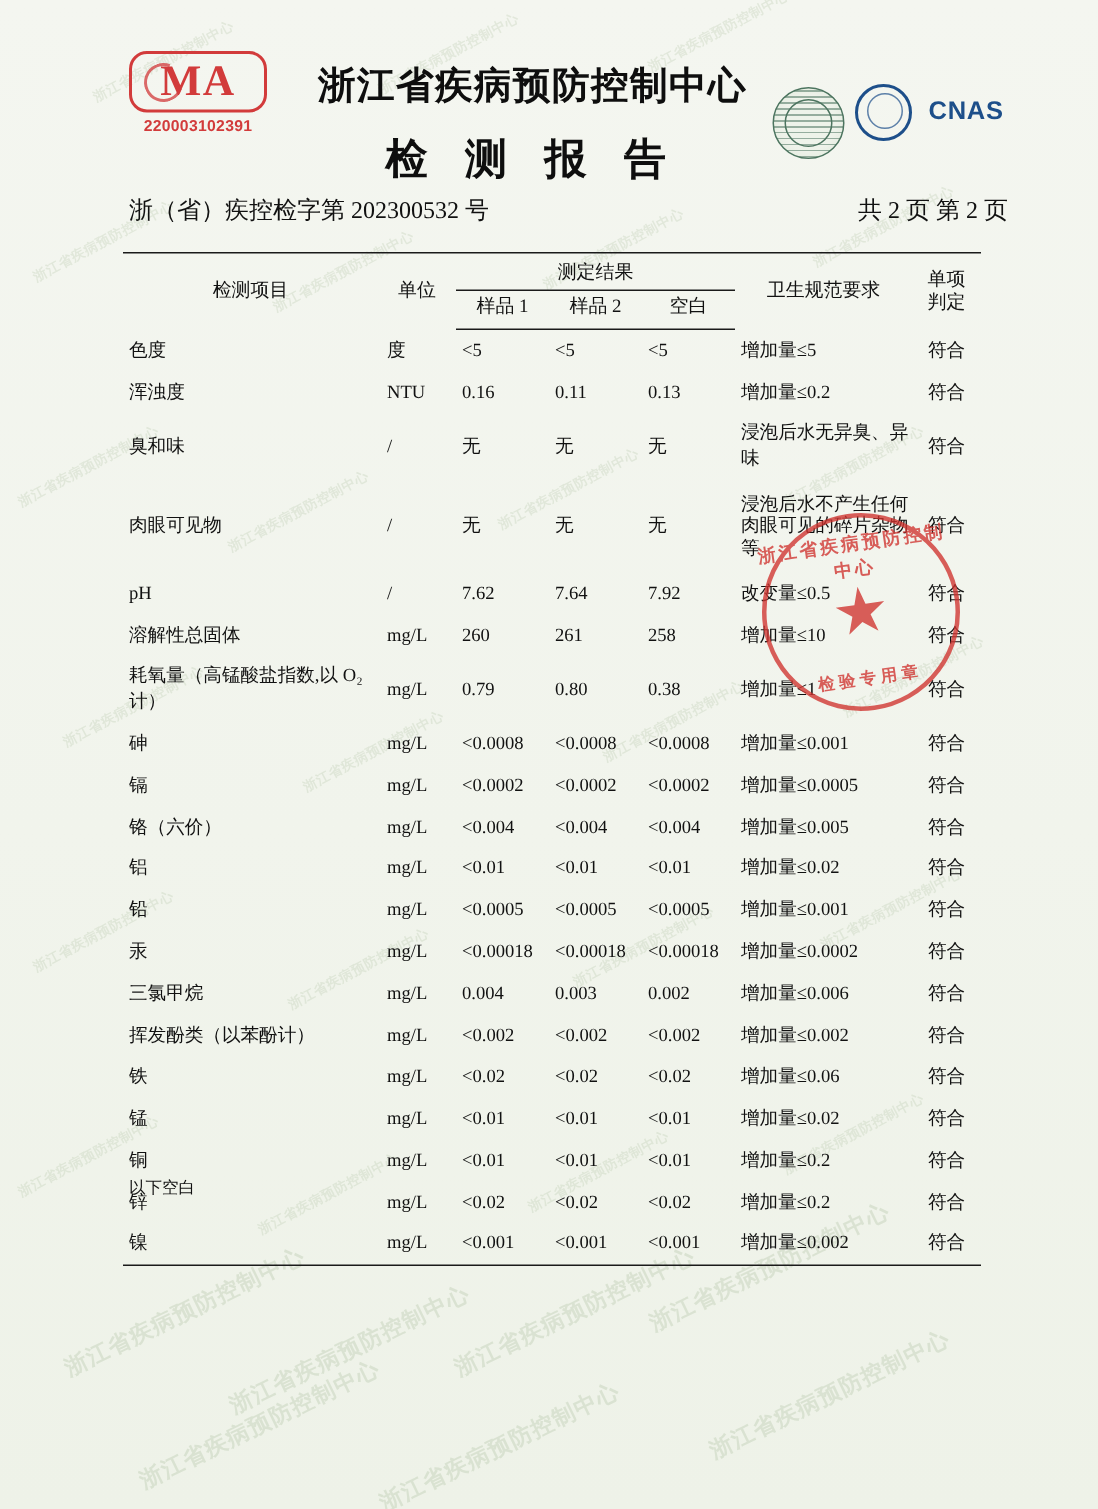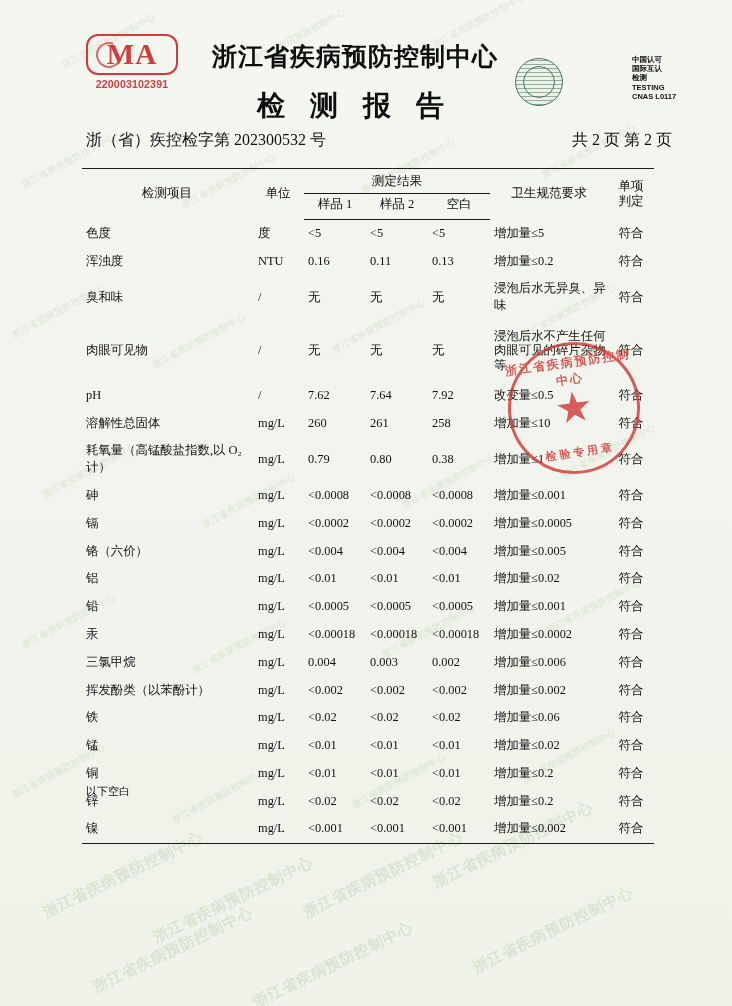--- a/index.html
+++ b/index.html
@@ -343,13 +343,6 @@
 
     <div id="emblem"></div>
 
-    <div id="cnas-info">
-        <div>中国认可</div>
-        <div>国际互认</div>
-        <div>检测</div>
-        <div>TESTING</div>
-        <div>CNAS L0117</div>
-      </div>
   </div>
 
   <div id="meta">

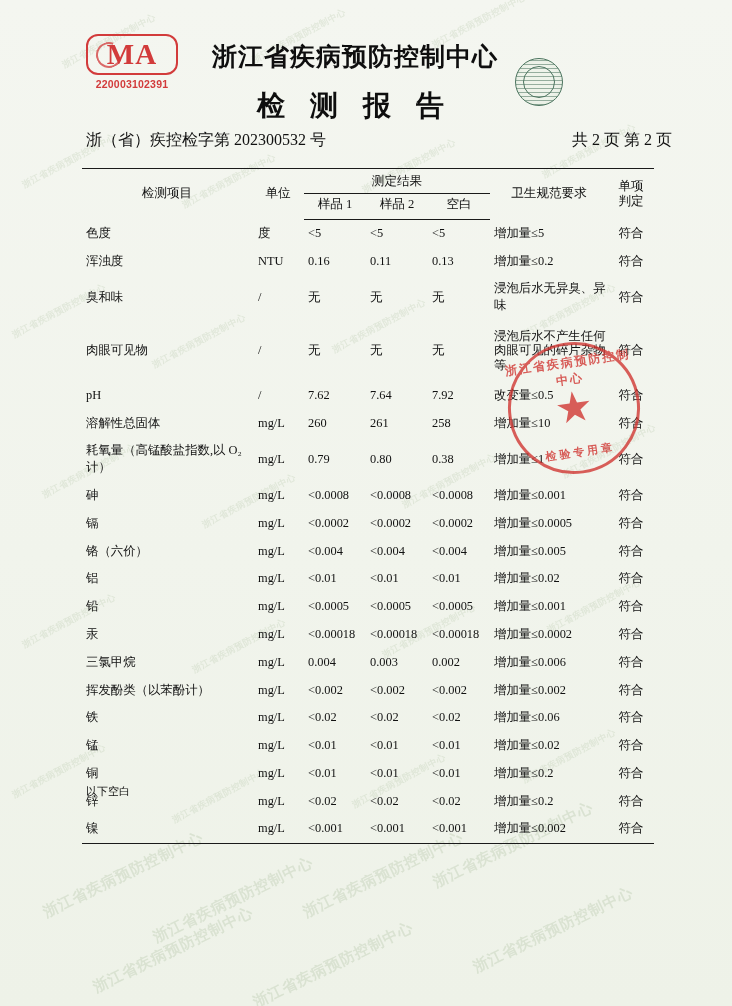--- a/index.html
+++ b/index.html
@@ -343,6 +343,13 @@
 
     <div id="emblem"></div>
 
+    <div id="cnas">
+      <div class="cnas-mark">
+        <div class="ring"></div>
+          <div class="ring2"></div>
+      </div>
+      <div class="cnas-text">CNAS</div>
+    </div>
   </div>
 
   <div id="meta">

